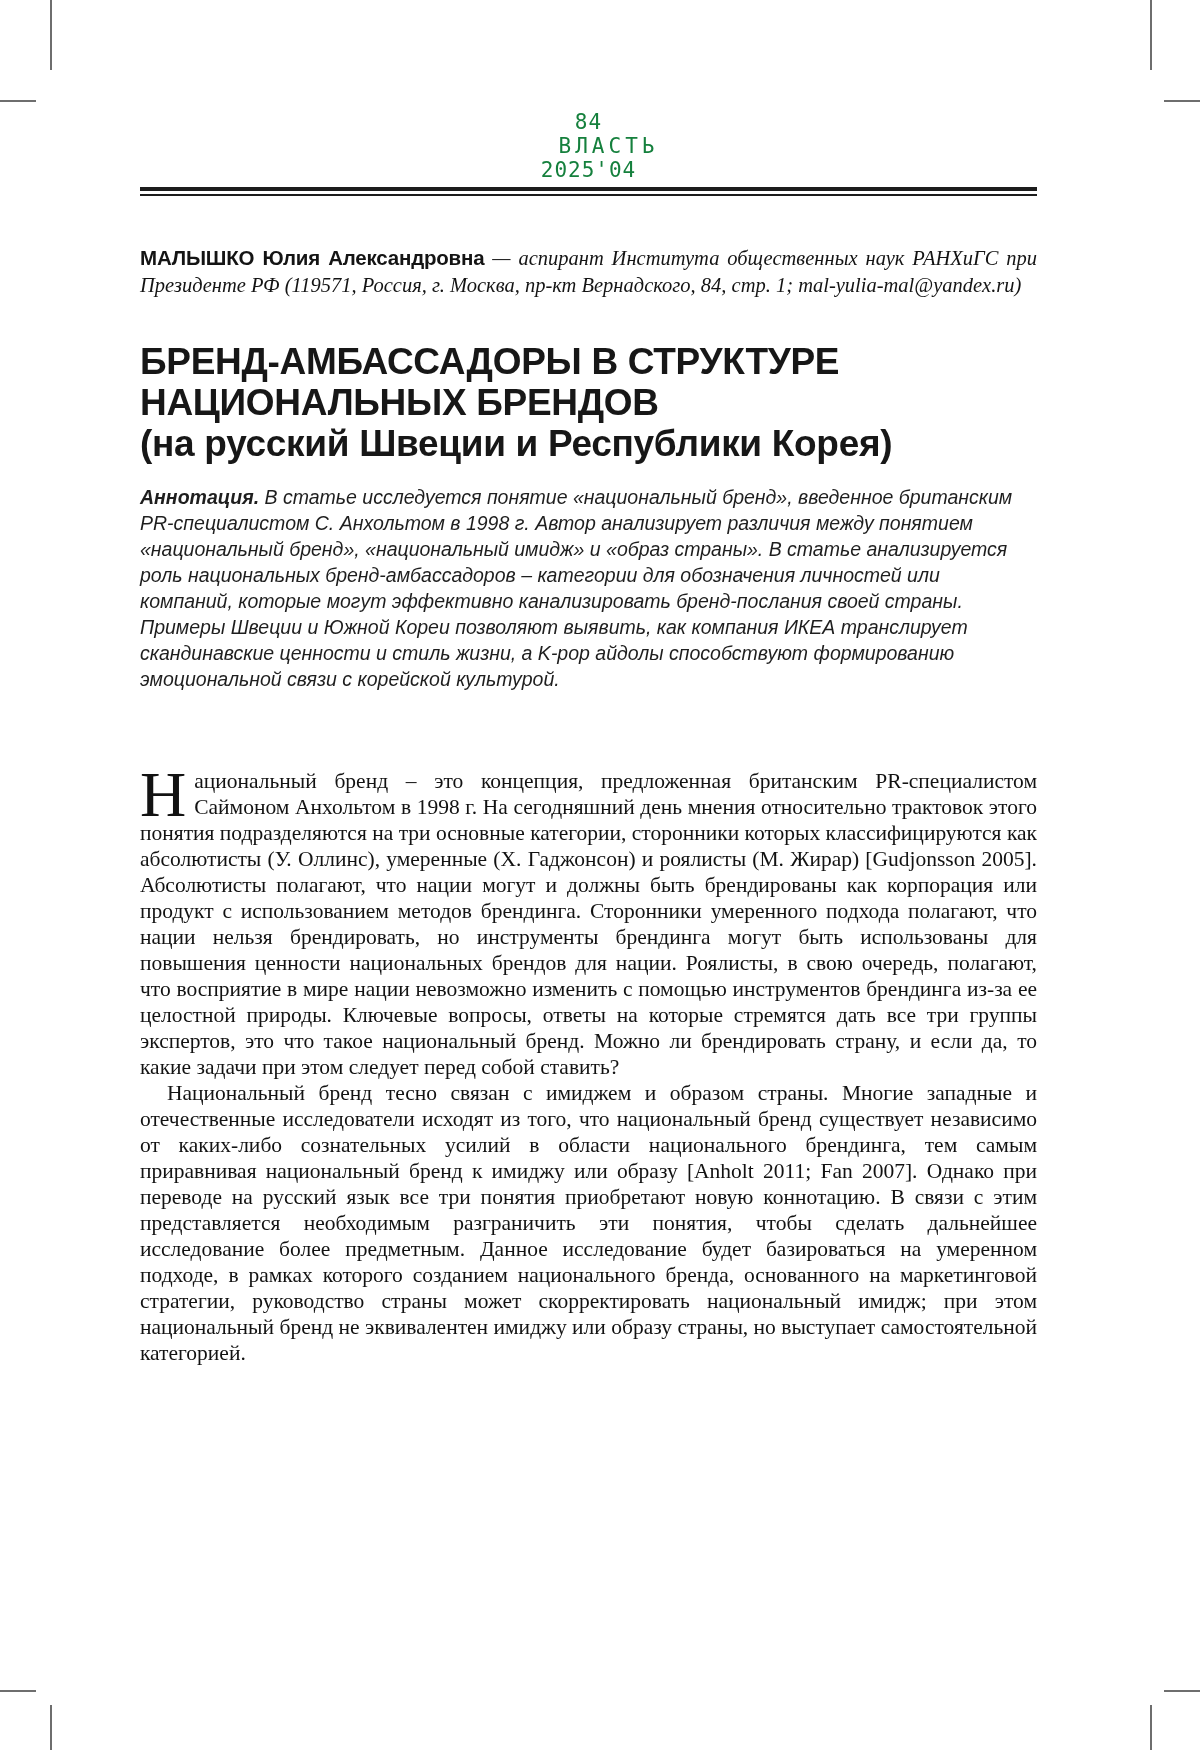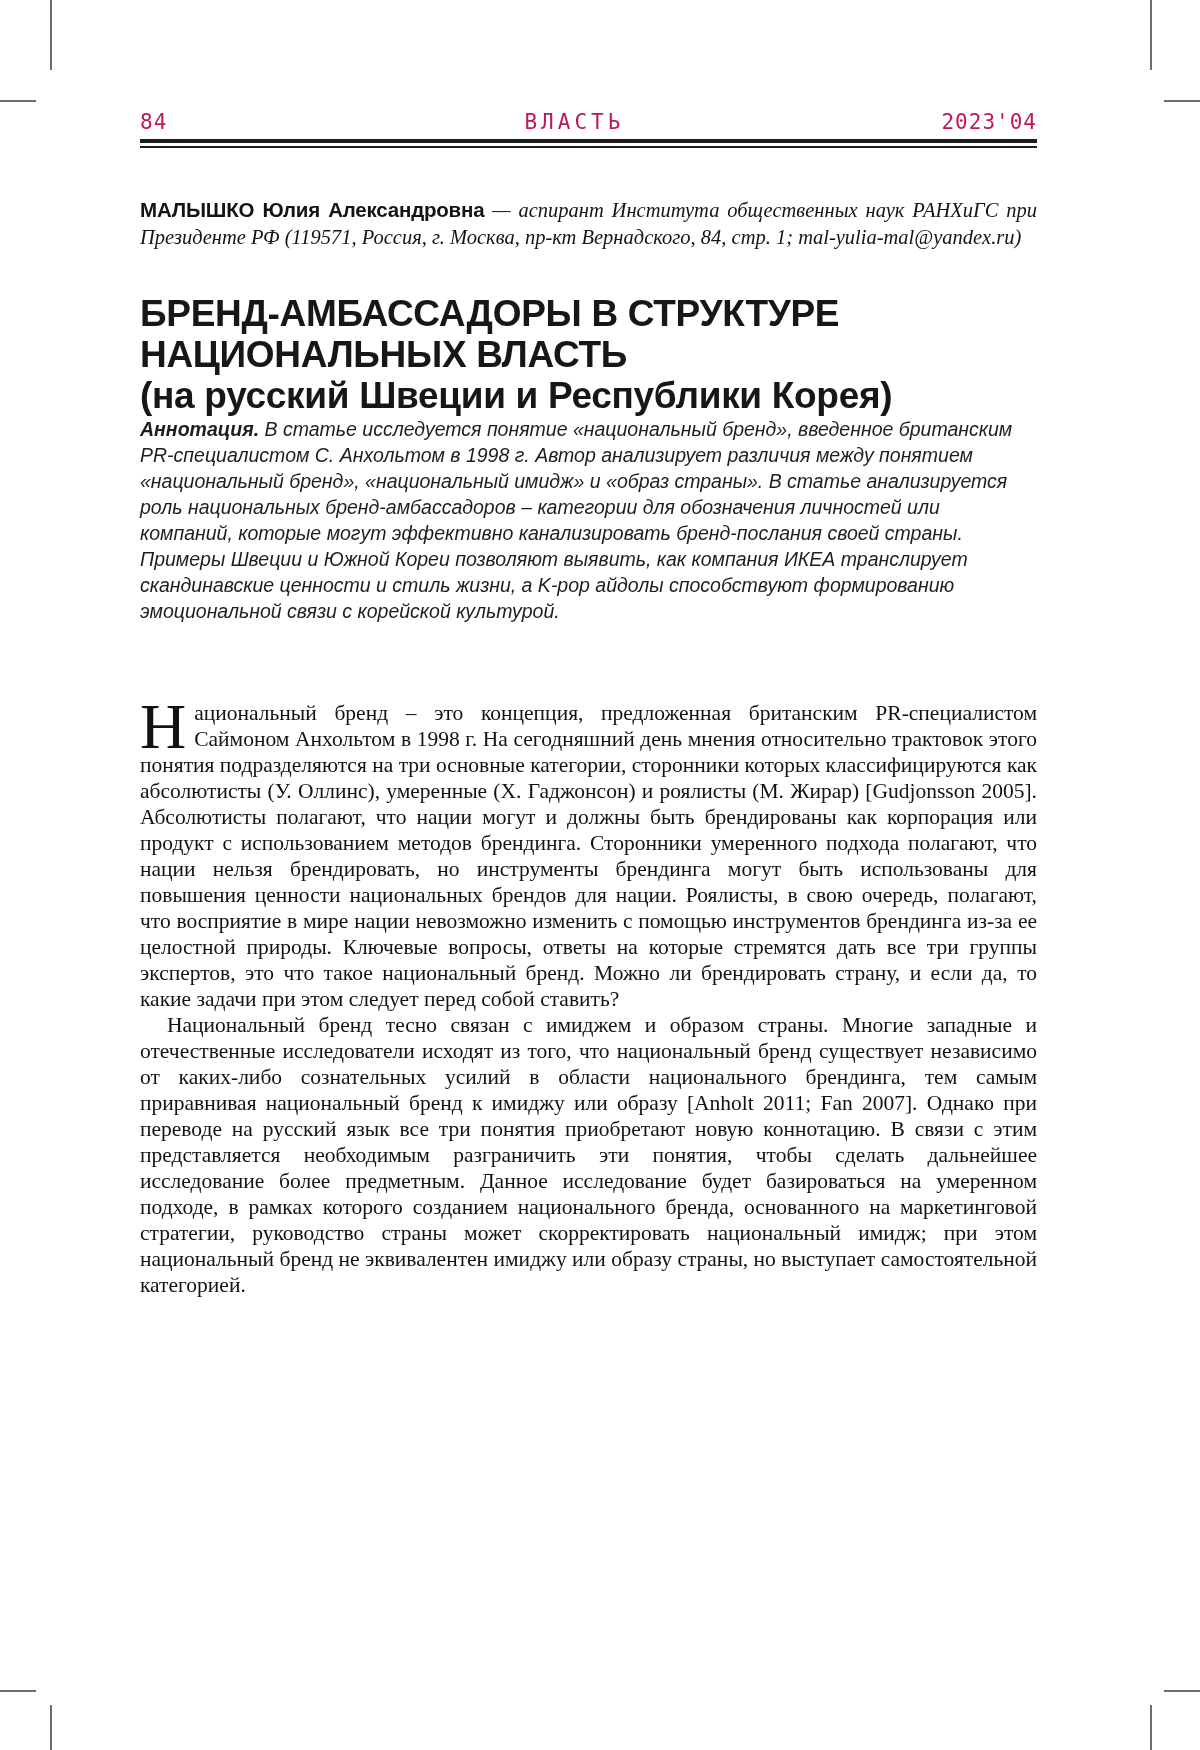--- a/index.html
+++ b/index.html
@@ -35,11 +35,12 @@
     margin-top: 110px;
     display: flex;
     justify-content: space-between;
-    align-items: flex-start;
+    align-items: center;
     font-family: "DejaVu Sans Mono", monospace;
     font-size: 21px;
     letter-spacing: 1px;
-    color: #be185d;
+    color: #15803d;
+    flex-direction: column;
   }
   .header-row .journal { letter-spacing: 4px; margin-left: 40px; }
   .header-rule {

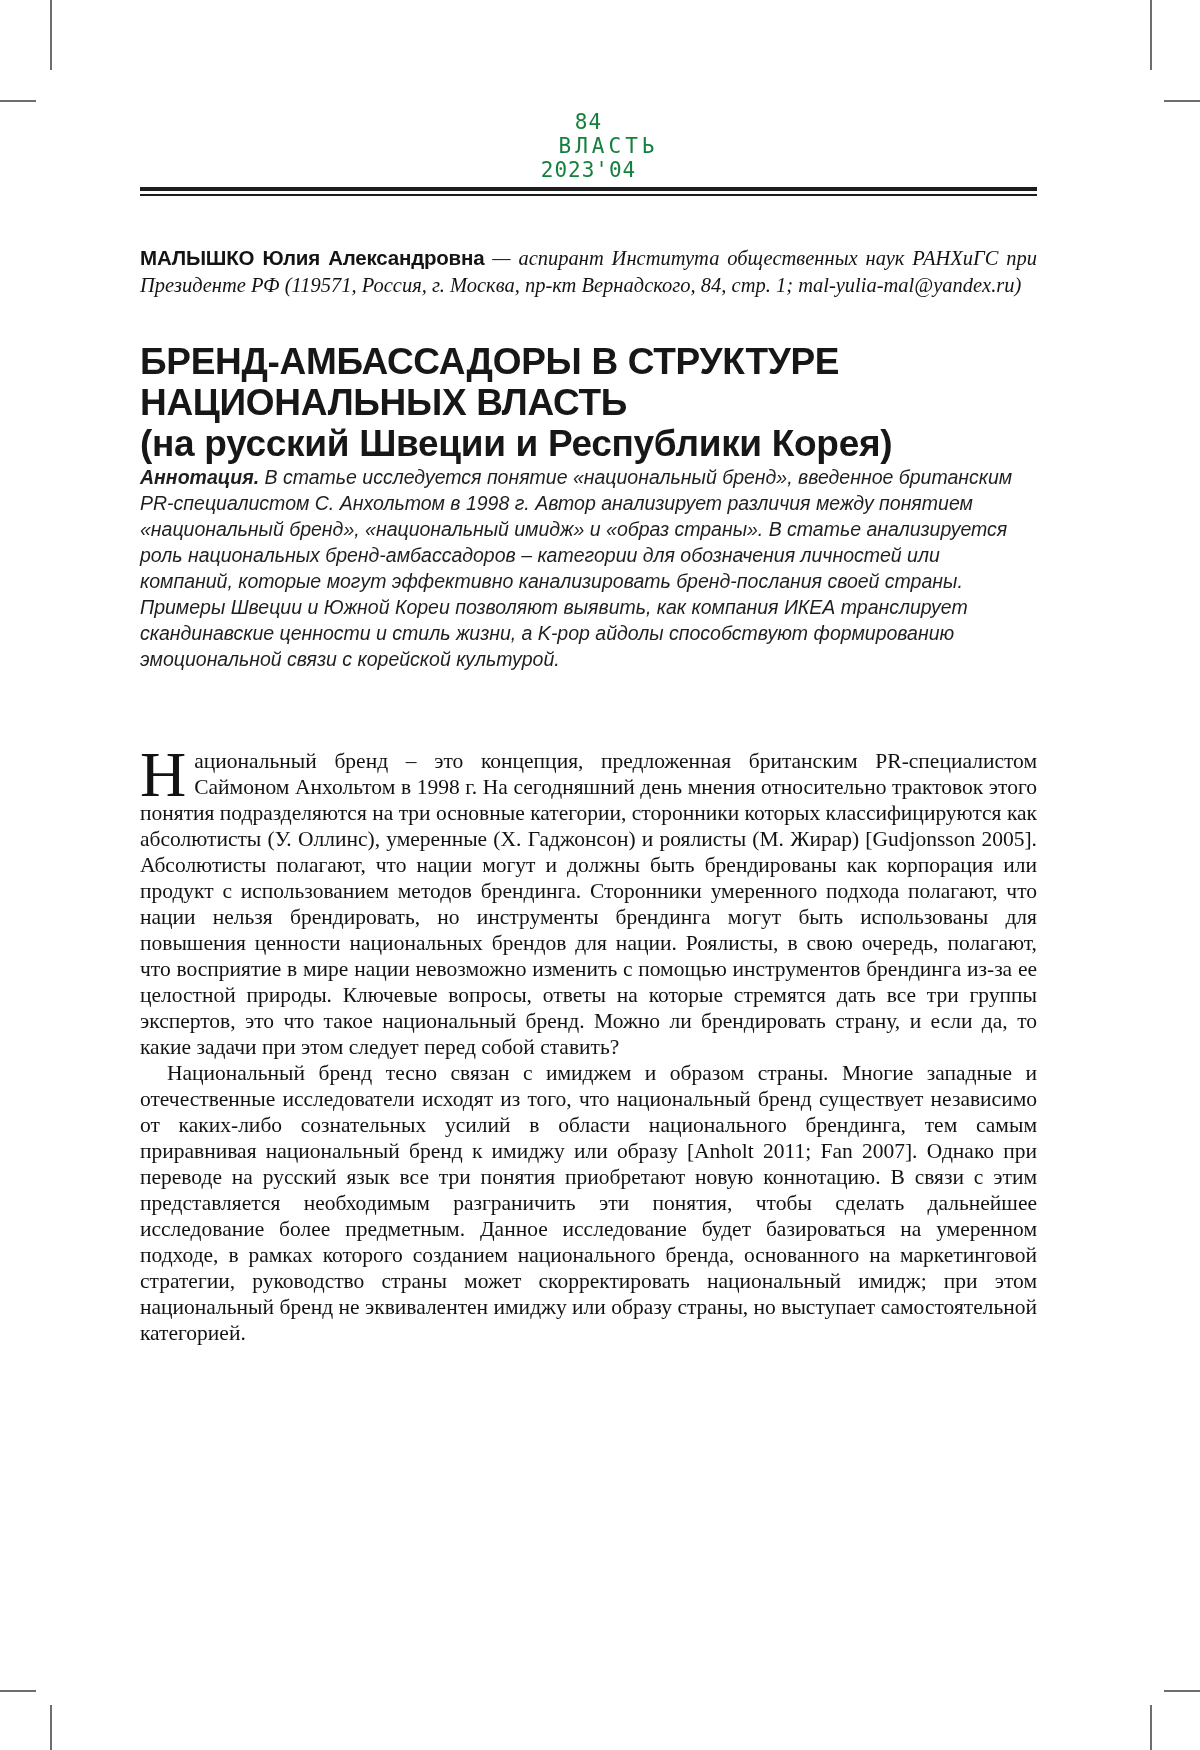--- a/index.html
+++ b/index.html
@@ -127,7 +127,7 @@
     <div class="header-row">
       <span class="pagenum">84</span>
       <span class="journal">ВЛАСТЬ</span>
-      <span class="issue">2023'04</span>
+      <span class="issue">2025'04</span>
     </div>
     <div class="header-rule"></div>
 

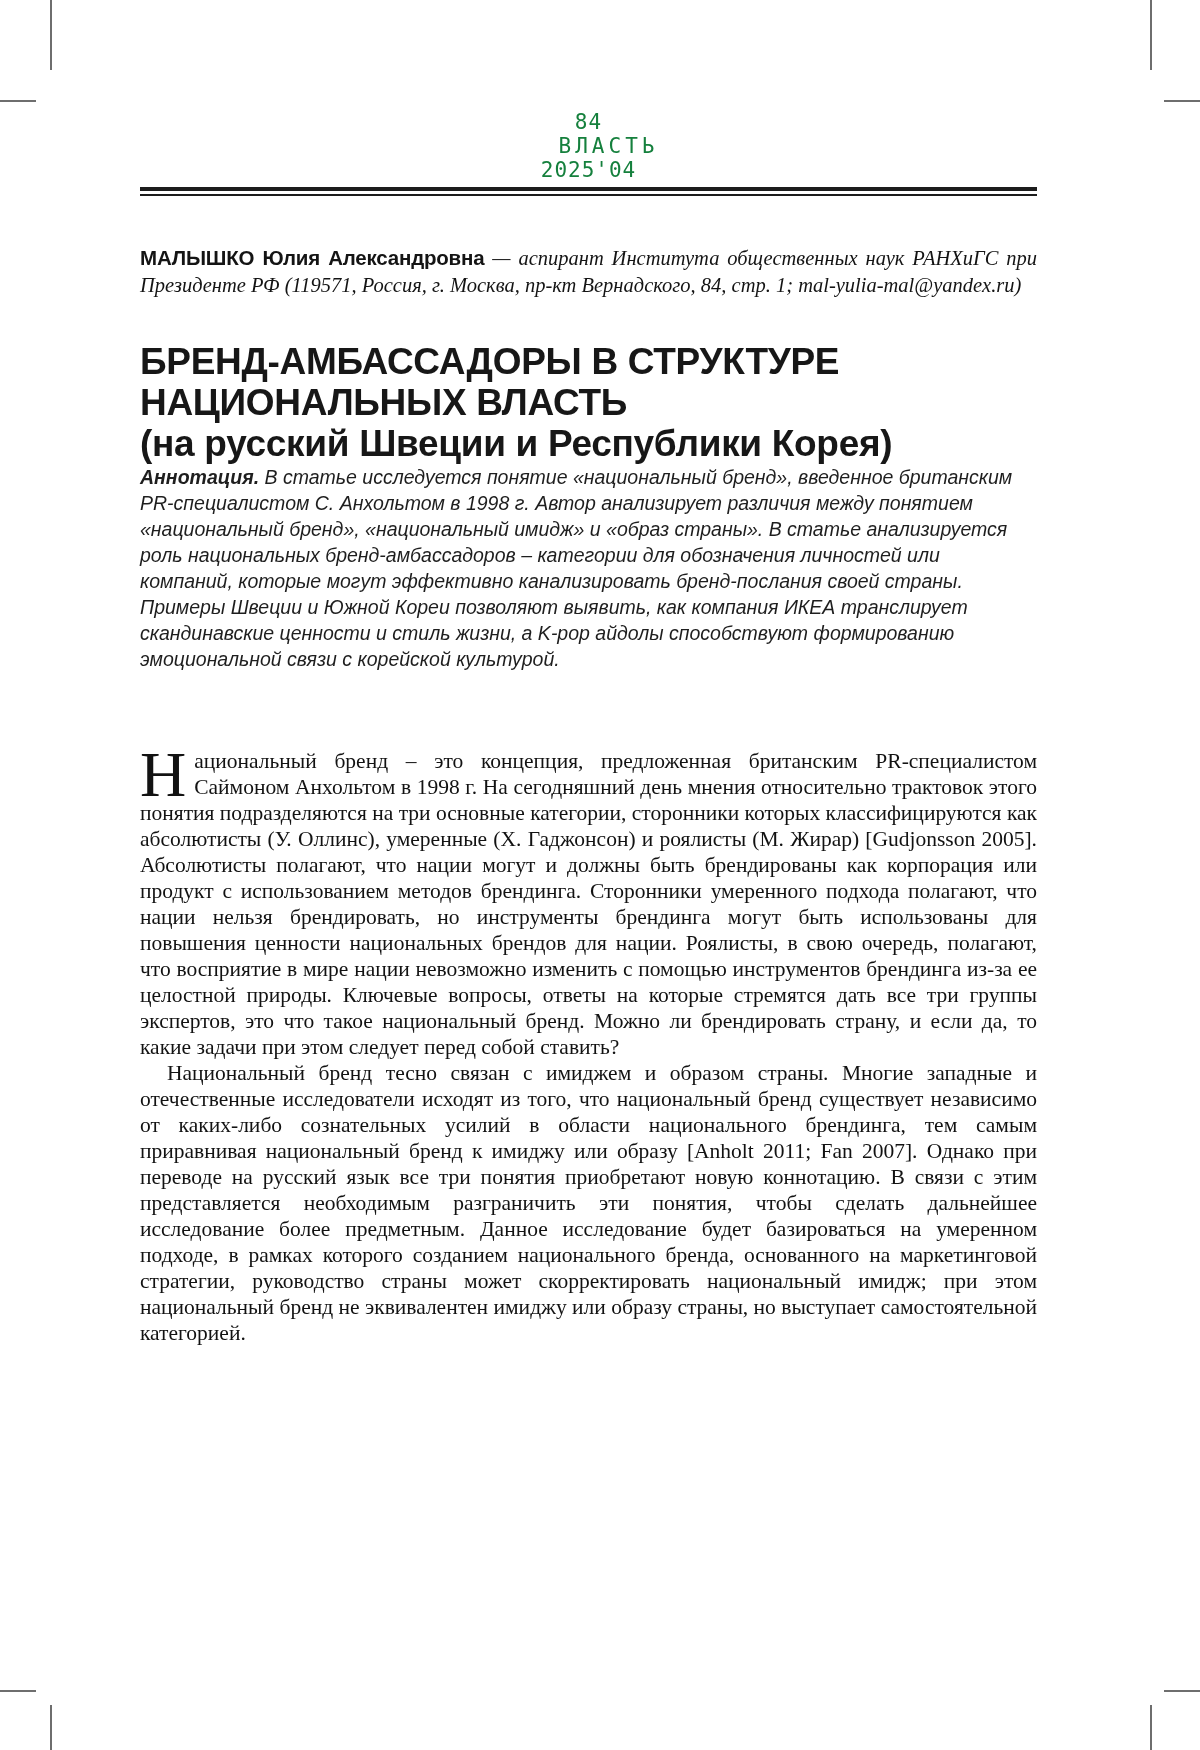--- a/index.html
+++ b/index.html
@@ -137,7 +137,7 @@
 
     <div class="title-block">
       <div>БРЕНД-АМБАССАДОРЫ В СТРУКТУРЕ</div>
-      <div>НАЦИОНАЛЬНЫХ ВЛАСТЬ</div>
+      <div>НАЦИОНАЛЬНЫХ БРЕНДОВ</div>
       <div>(на русский Швеции и Республики Корея)</div>
     </div>
 

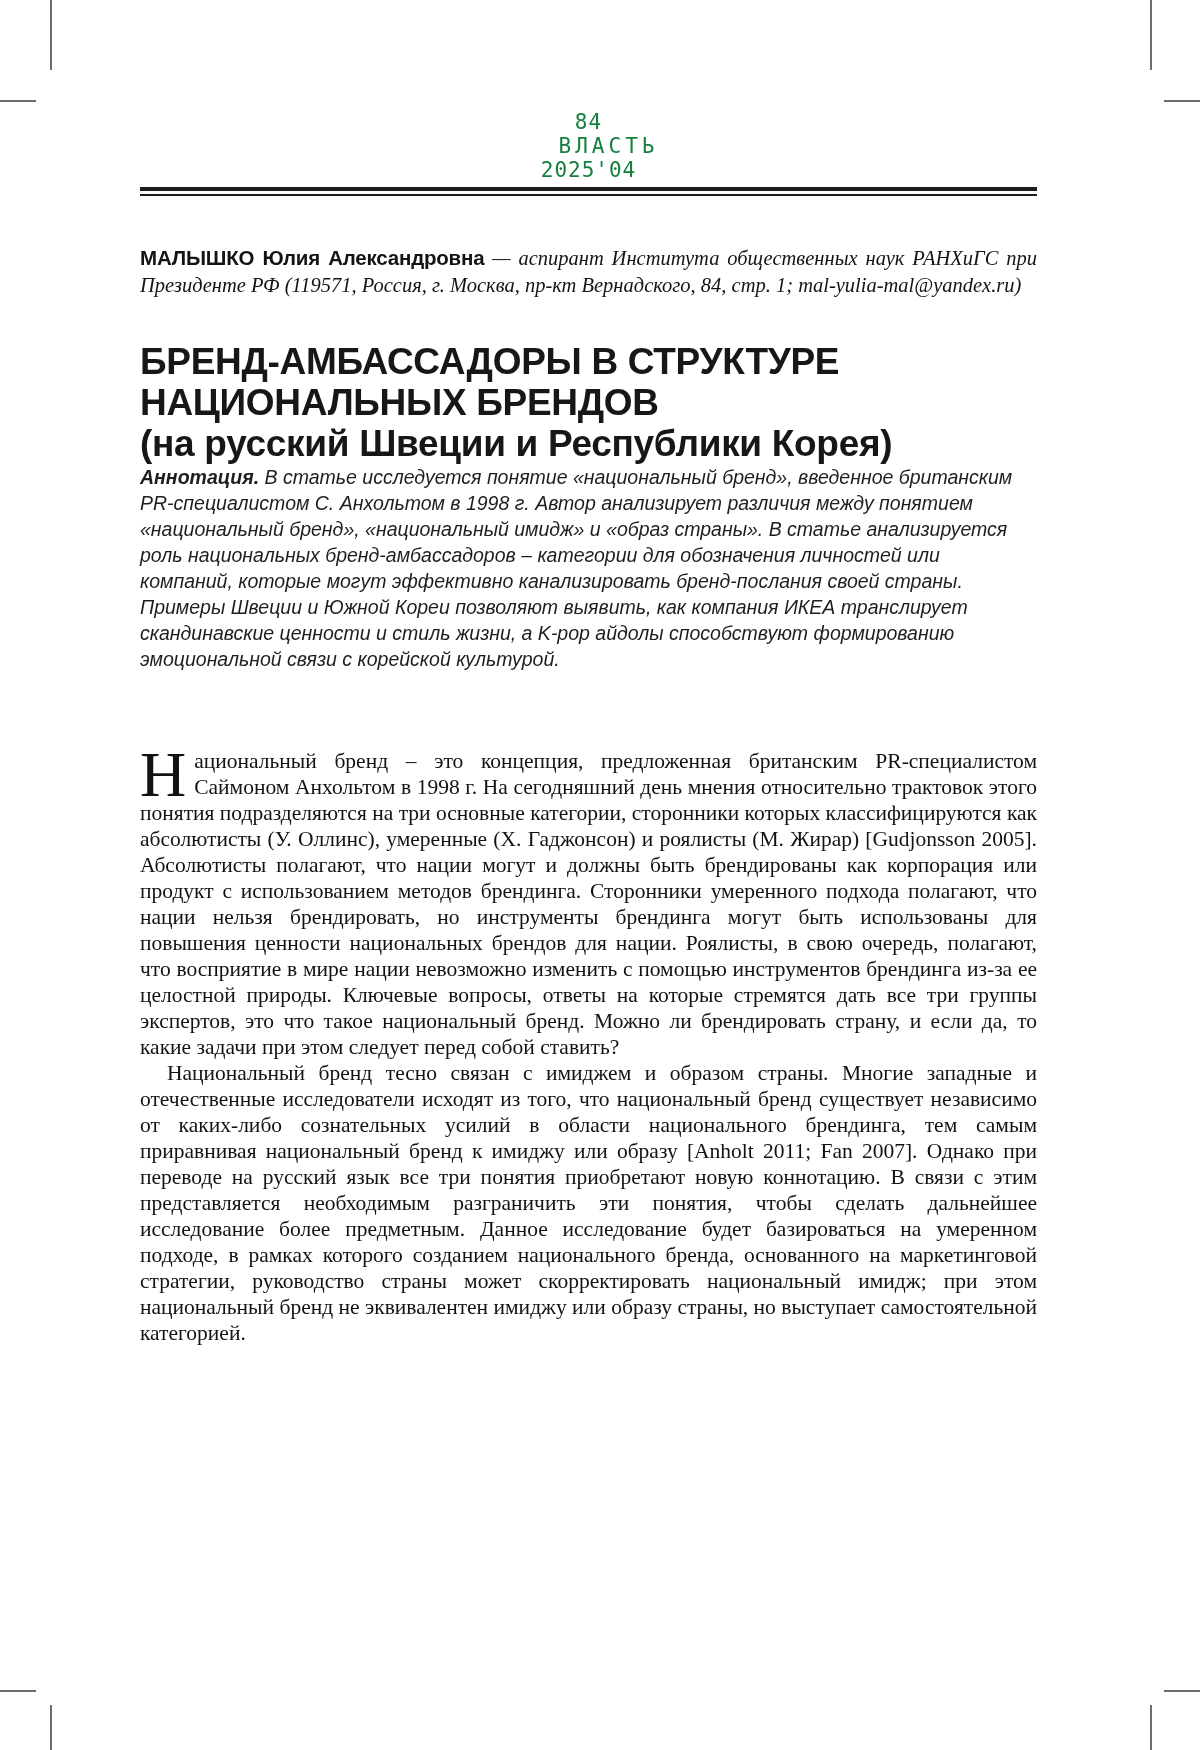--- a/index.html
+++ b/index.html
@@ -81,6 +81,7 @@
 
   
   .abstract-block {
+    margin-top: 20px;
     font-family: "Liberation Sans", sans-serif;
     font-style: italic;
     font-size: 19.5px;

